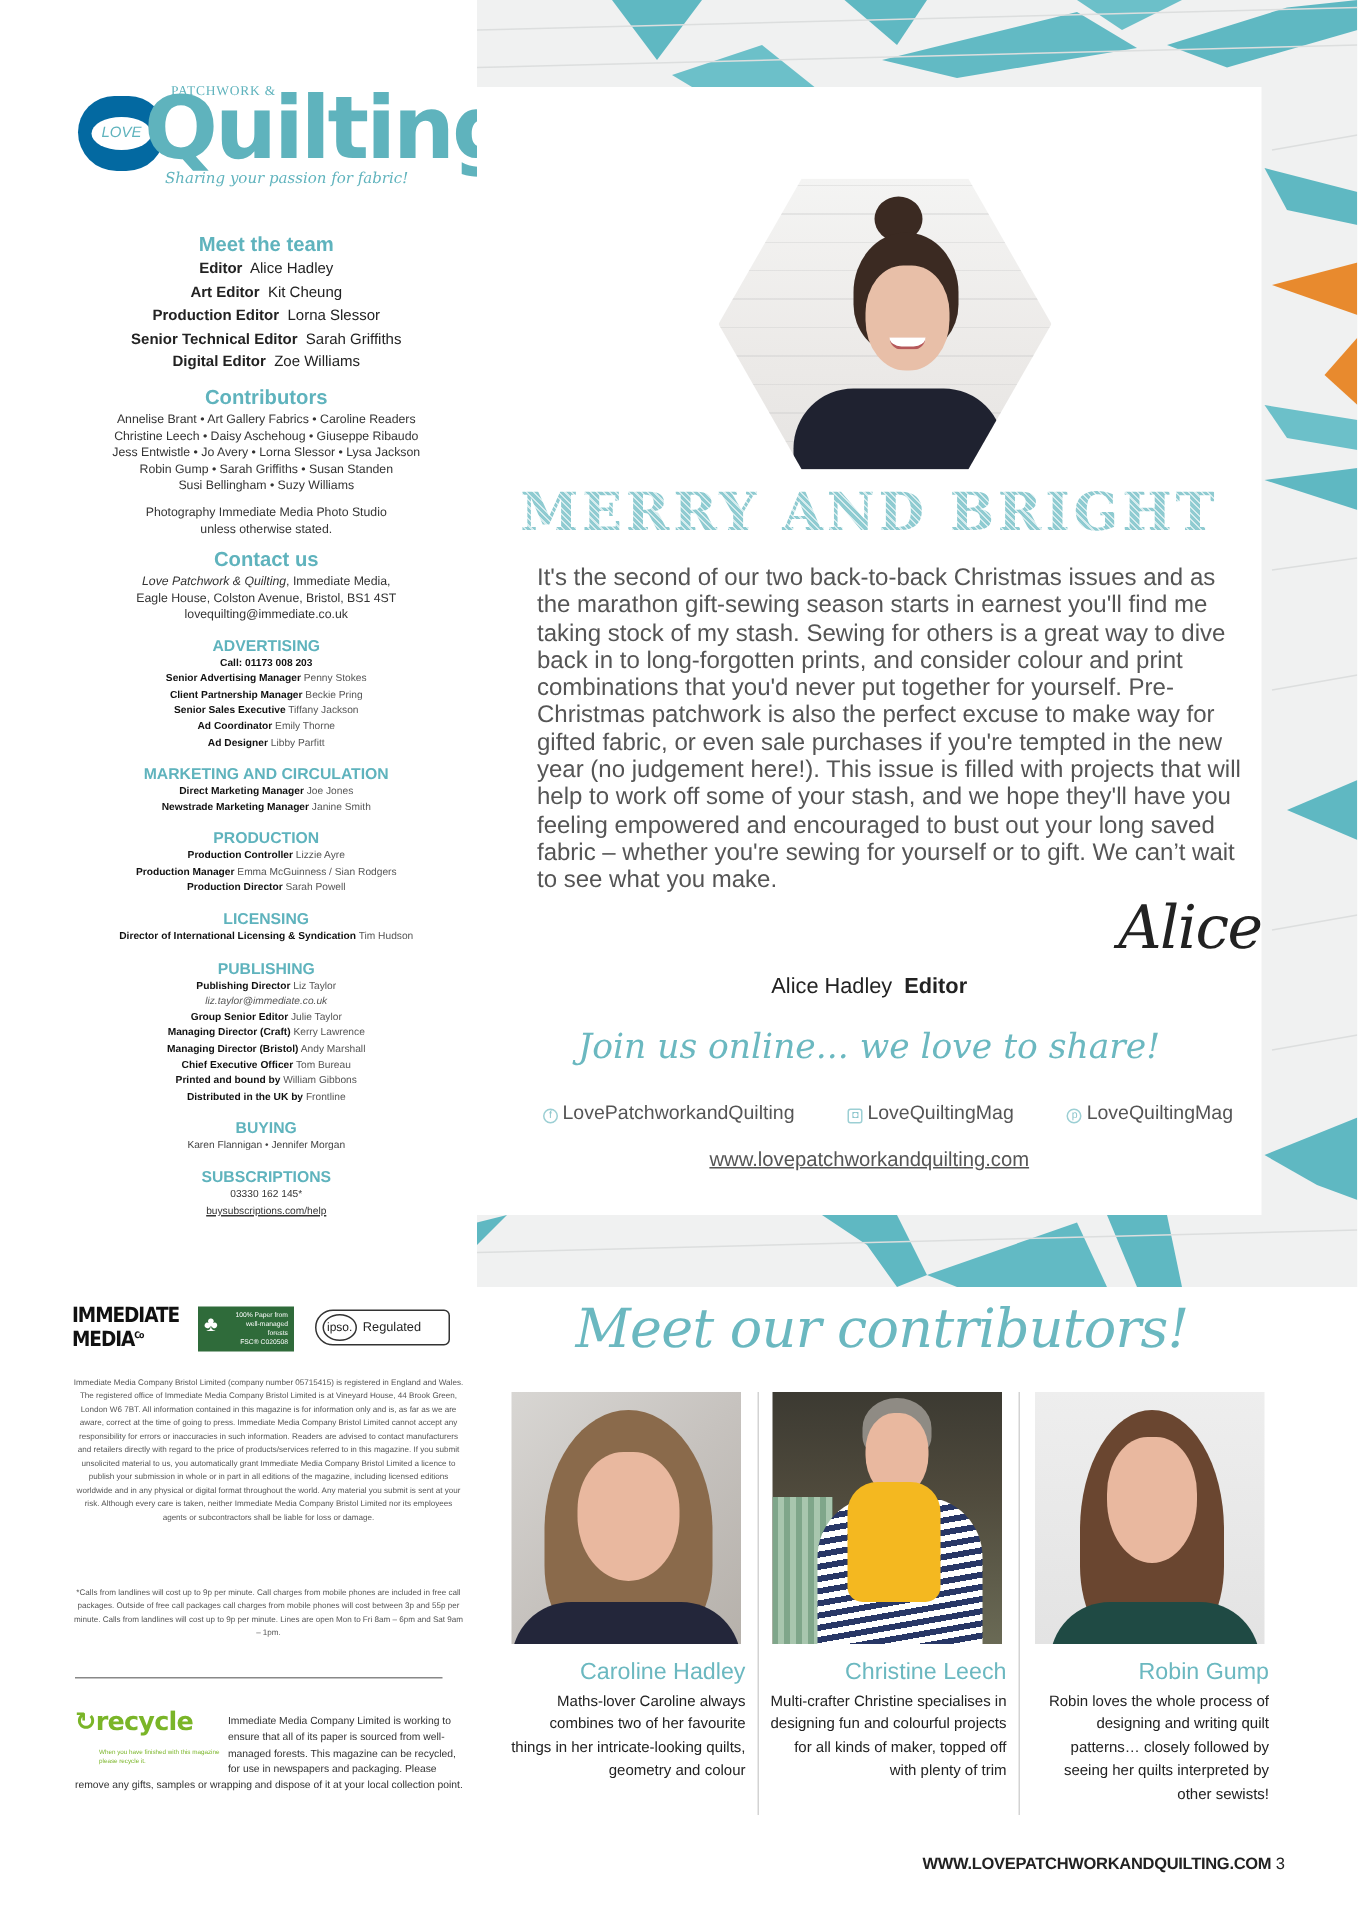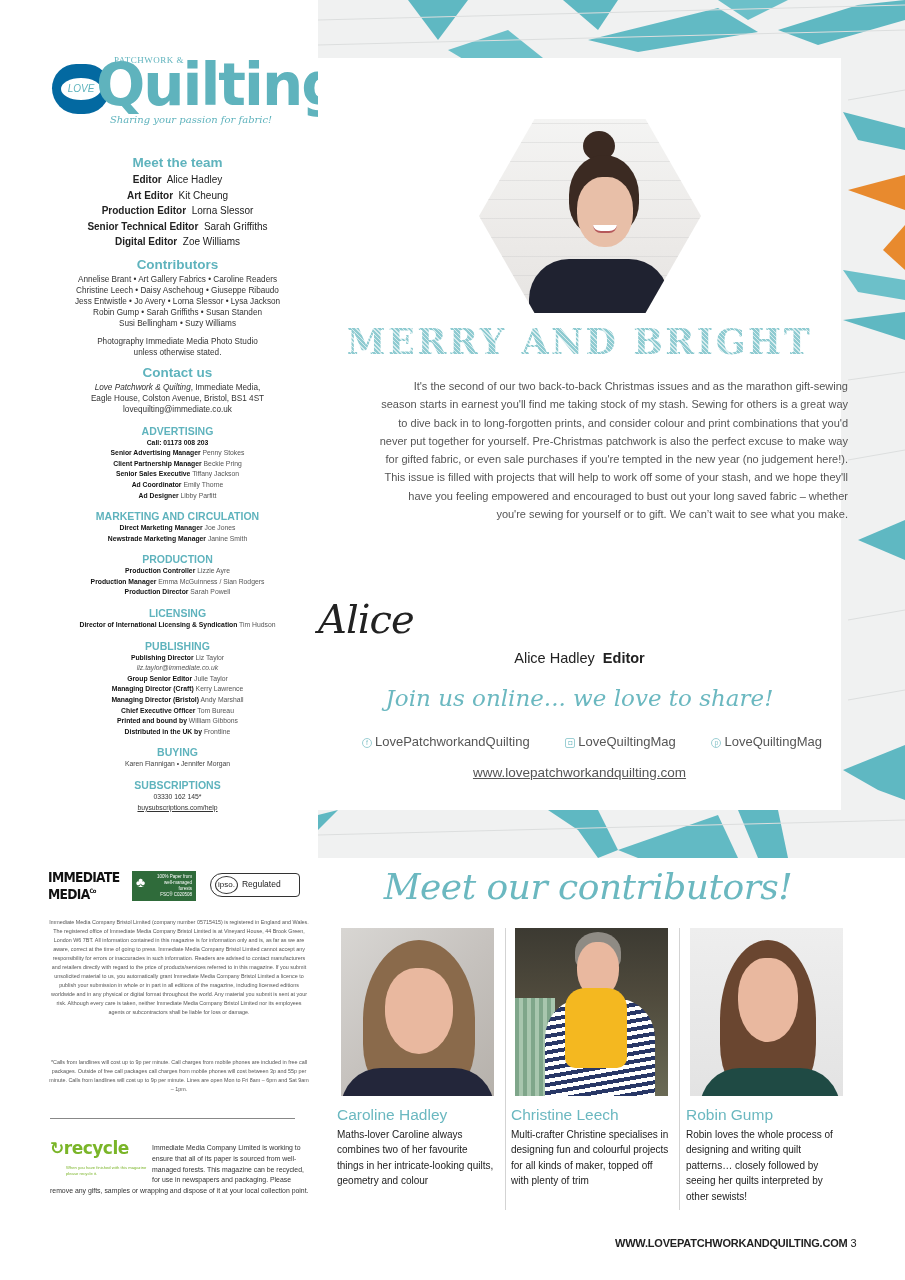--- a/index.html
+++ b/index.html
@@ -64,7 +64,7 @@
   .merry { position: absolute; left: 318px; top: 321px; width: 523px; text-align: center; font-family: "DejaVu Serif", serif; font-weight: bold; font-size: 35px; letter-spacing: 2.5px; color: transparent;
     -webkit-text-stroke: 0; background: repeating-linear-gradient(45deg, #8fcbd1 0 2px, #d6ecee 2px 3px); -webkit-background-clip: text; background-clip: text; }
 
-  .editorial { position: absolute; left: 358px; top: 377px; width: 470px; text-align: right; font-size: 11px; line-height: 18.3px; color: #555; margin-left: 20px; }
+  .editorial { position: absolute; left: 358px; top: 377px; width: 470px; text-align: left; font-size: 16px; line-height: 18.3px; color: #555; }
   .signature { position: absolute; left: 318px; top: 596px; width: 523px; text-align: left; font-family: "DejaVu Serif", serif; font-style: italic; font-size: 40px; color: #222; letter-spacing: -1px; font-weight: normal; }
   .editor-line { position: absolute; left: 318px; top: 650px; width: 523px; text-align: center; font-size: 14.5px; color: #222; }
   .editor-line b { font-weight: bold; margin-left: 4px; }

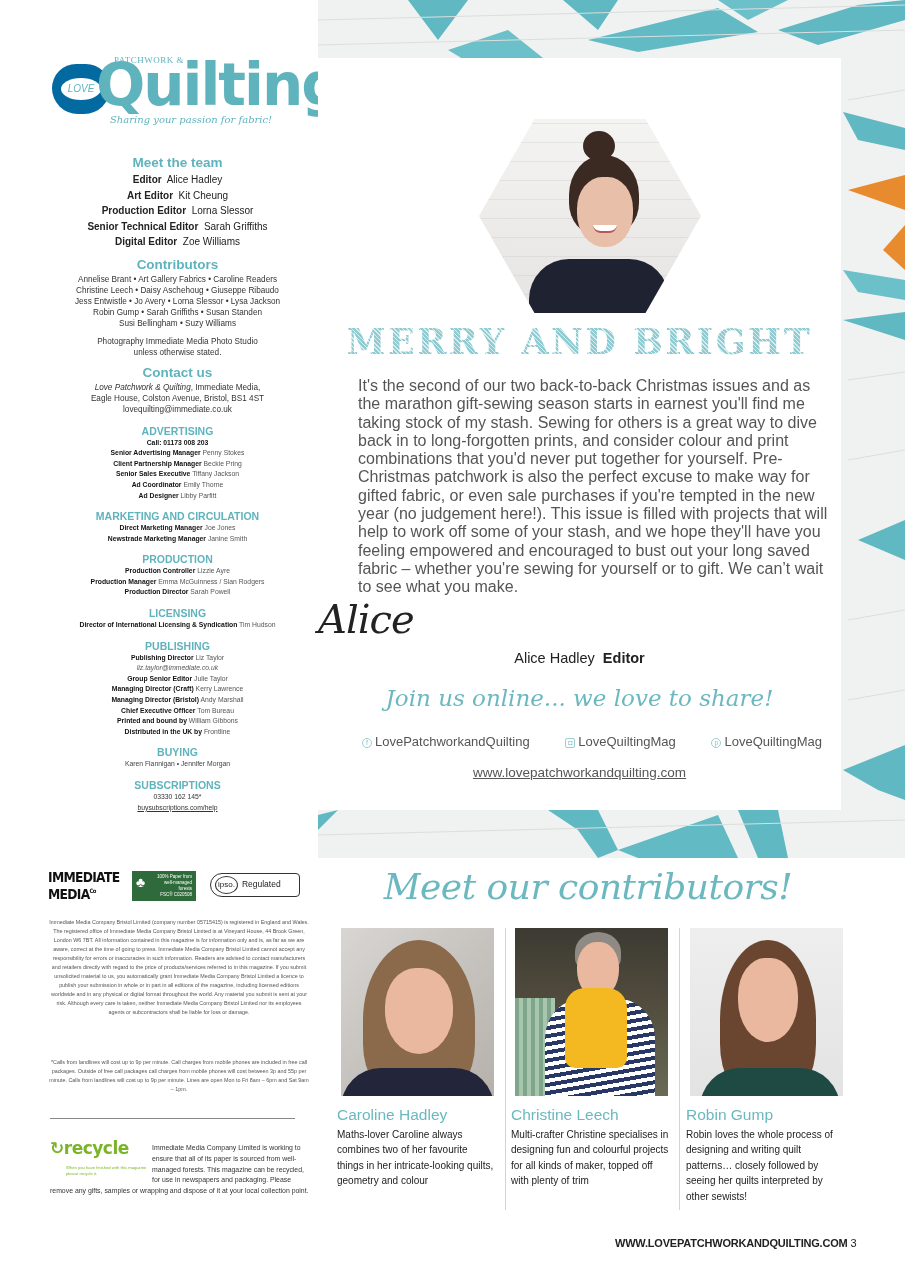--- a/index.html
+++ b/index.html
@@ -65,7 +65,7 @@
     -webkit-text-stroke: 0; background: repeating-linear-gradient(45deg, #8fcbd1 0 2px, #d6ecee 2px 3px); -webkit-background-clip: text; background-clip: text; }
 
   .editorial { position: absolute; left: 358px; top: 377px; width: 470px; text-align: left; font-size: 16px; line-height: 18.3px; color: #555; }
-  .signature { position: absolute; left: 318px; top: 596px; width: 523px; text-align: left; font-family: "DejaVu Serif", serif; font-style: italic; font-size: 40px; color: #222; letter-spacing: -1px; font-weight: normal; }
+  .signature { position: absolute; left: 318px; top: 596px; width: 523px; text-align: right; font-family: "DejaVu Serif", serif; font-style: italic; font-size: 40px; color: #222; letter-spacing: -1px; font-weight: normal; }
   .editor-line { position: absolute; left: 318px; top: 650px; width: 523px; text-align: center; font-size: 14.5px; color: #222; }
   .editor-line b { font-weight: bold; margin-left: 4px; }
   .join { position: absolute; left: 318px; top: 685px; width: 523px; text-align: center; font-family: "DejaVu Serif", serif; font-style: italic; font-size: 23px; color: #6bb8c0; }

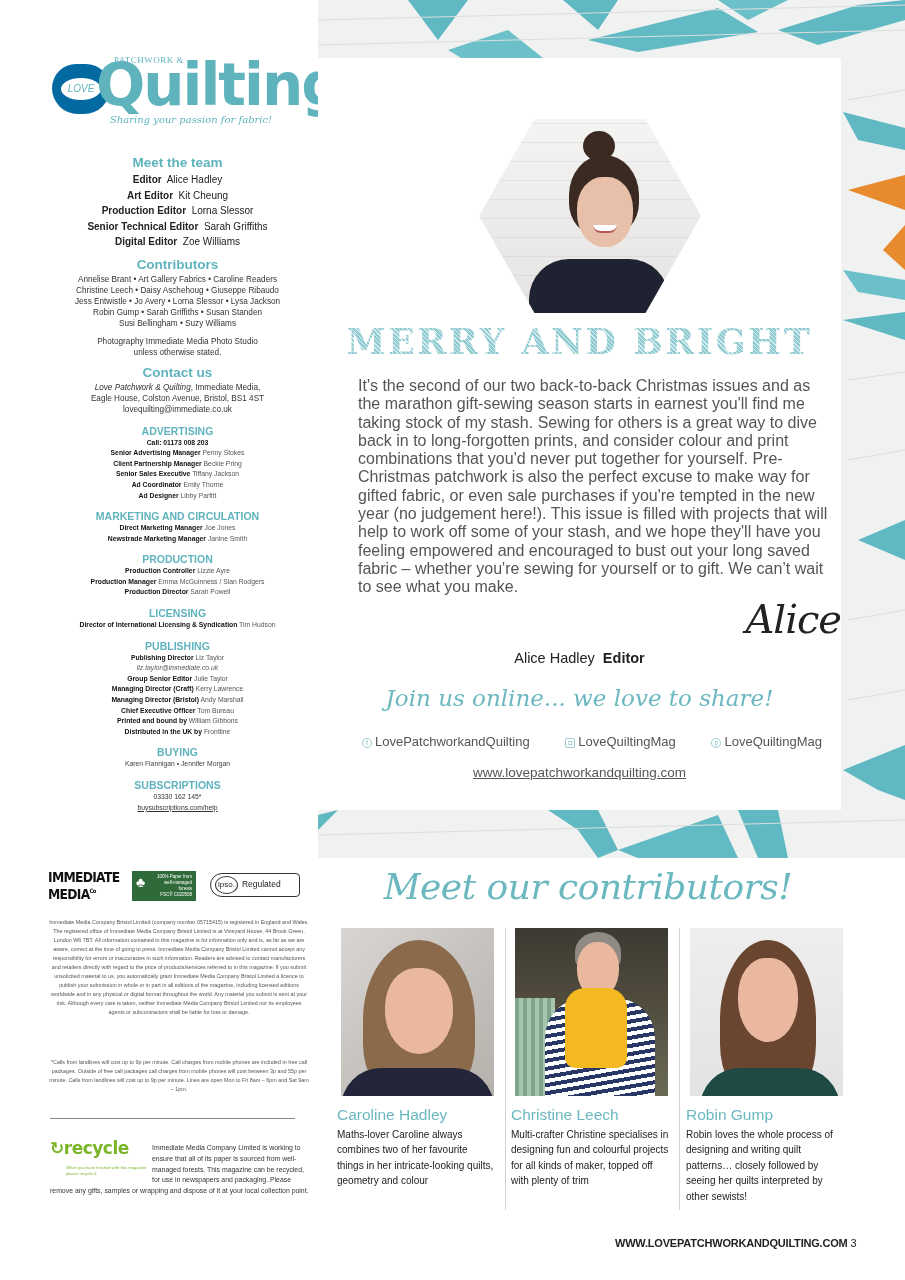--- a/index.html
+++ b/index.html
@@ -76,7 +76,7 @@
 
   
   .meet-contrib { position: absolute; left: 318px; top: 866px; width: 540px; text-align: center; font-family: "DejaVu Serif", serif; font-style: italic; font-size: 36px; color: #6bb8c0; letter-spacing: -0.5px; }
-  .contrib { position: absolute; top: 928px; width: 160px; text-align: left; }
+  .contrib { position: absolute; top: 928px; width: 160px; text-align: right; }
   .contrib .photo { width: 153px; height: 168px; margin: 0 auto; position: relative; overflow: hidden; }
   .contrib .name { font-size: 15.5px; color: #6bb8c0; margin-top: 9px; line-height: 20px; }
   .contrib .bio { font-size: 10px; line-height: 15.4px; color: #222; margin-top: 2px; }

